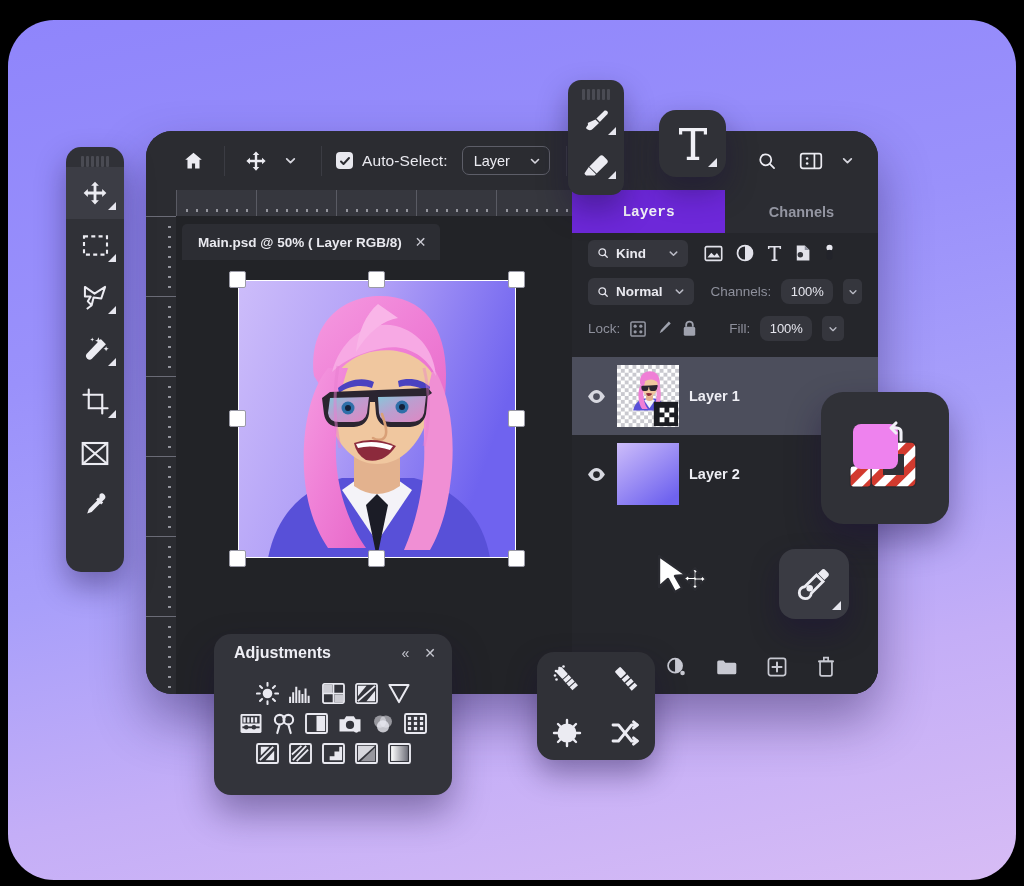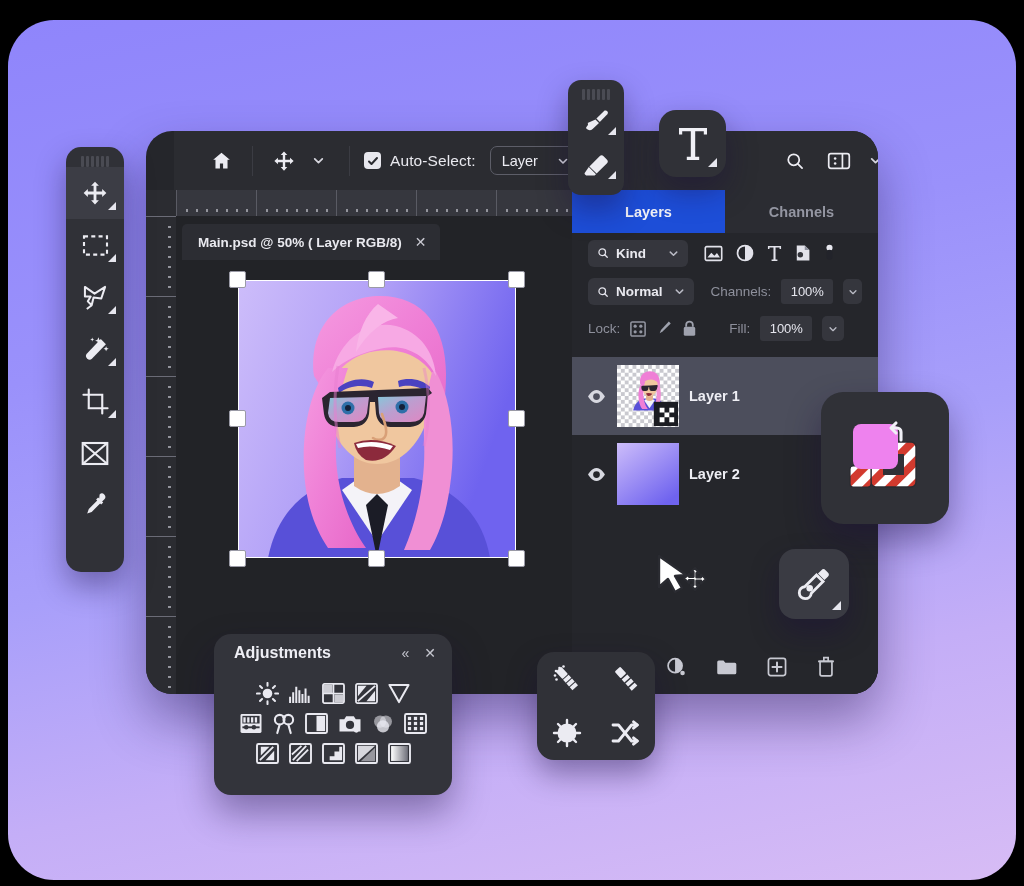--- a/index.html
+++ b/index.html
@@ -38,7 +38,6 @@
     background: #2b2c31;
     display: flex; align-items: center;
     padding-left: 30px;
-    margin-left: 28px;
   }
   .tb-item { display: flex; align-items: center; height: 100%; }
   .tb-sep {

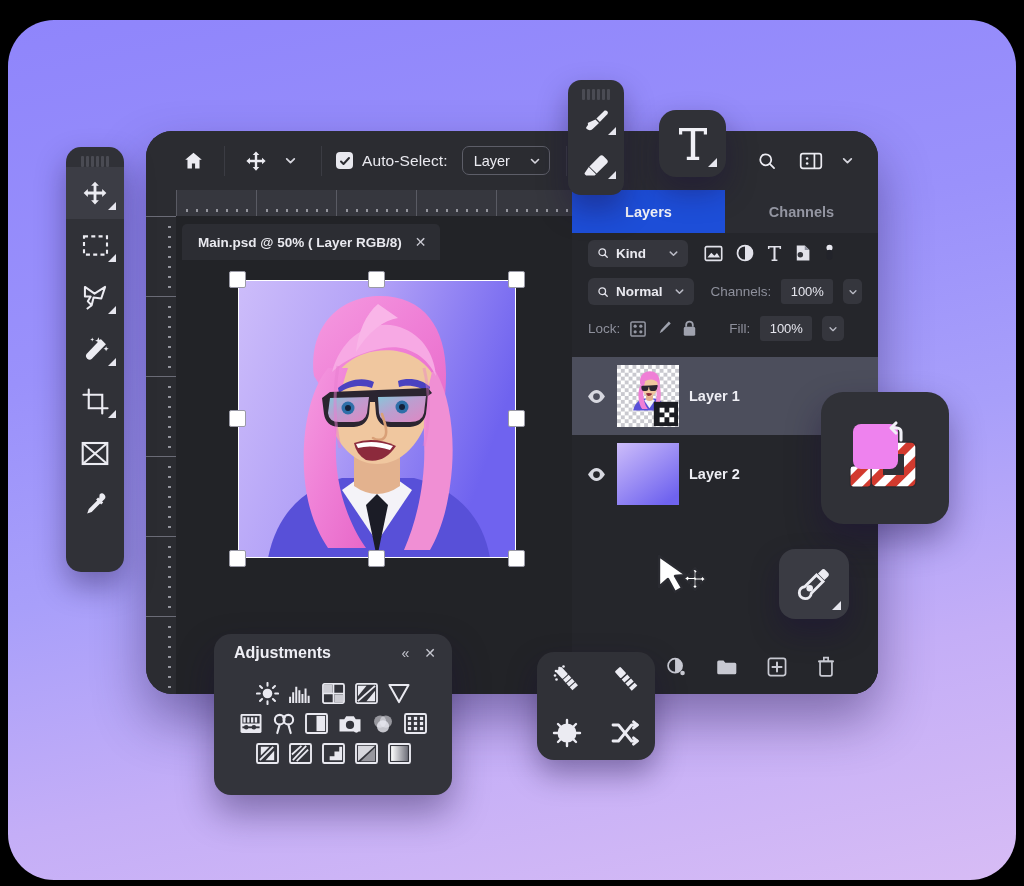--- a/index.html
+++ b/index.html
@@ -133,7 +133,7 @@
     flex: 1; display: flex; align-items: center; justify-content: center;
     font-size: 14.5px; font-weight: bold;
   }
-  .lp-tab.active { color: #f1f1f6; background: #1d4ed8; }
+  .lp-tab.active { color: #f1f1f6; background: #6d28d9; font-family: Liberation Mono, monospace; }
   .lp-tab.inactive { color: #9496a2; background: #2b2c32; }
   .lp-row { display: flex; align-items: center; padding: 0 16px; height: 37px; gap: 10px; }
   .pill {

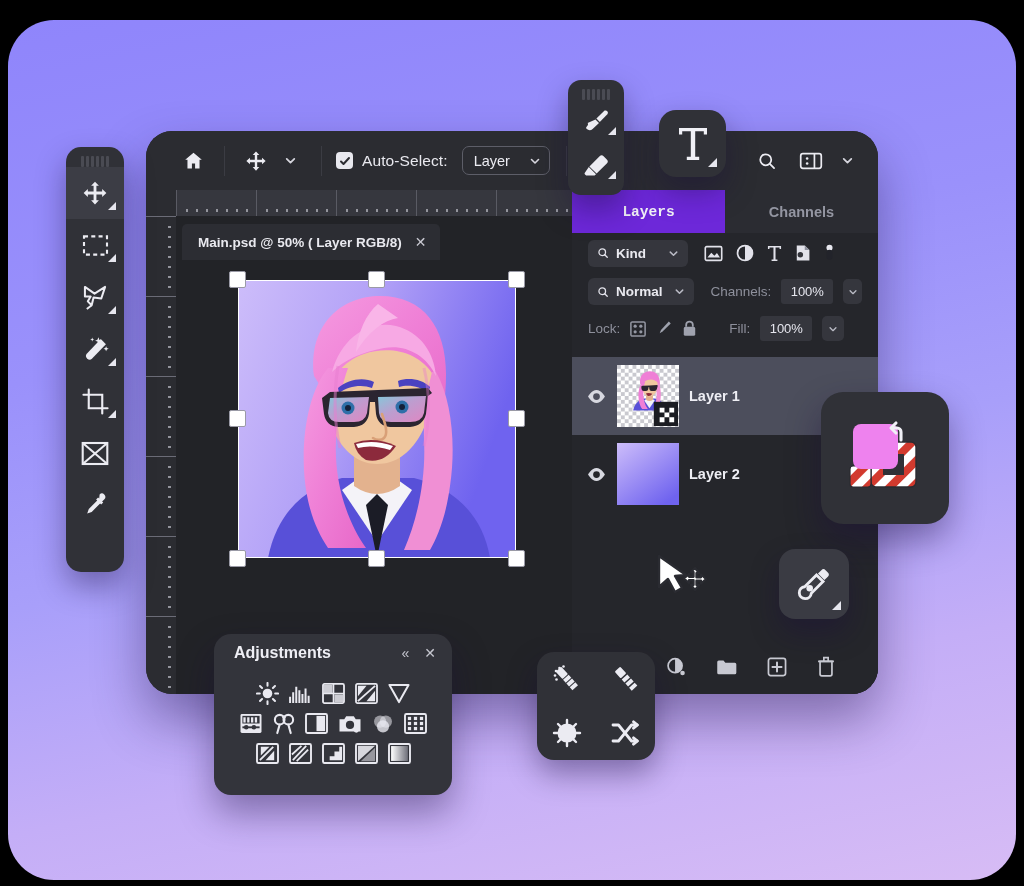--- a/index.html
+++ b/index.html
@@ -144,7 +144,7 @@
   .pill .cv { margin-left: auto; }
   .lp-label { color: #8e909c; font-size: 13.5px; }
   .numbox {
-    height: 25px; min-width: 52px; border-radius: 3px; background: #35363d;
+    height: 25px; min-width: 52px; border-radius: 8px; background: #35363d;
     color: #e6e6ee; font-size: 13px; display: flex; align-items: center; justify-content: center;
   }
   .numcv {

